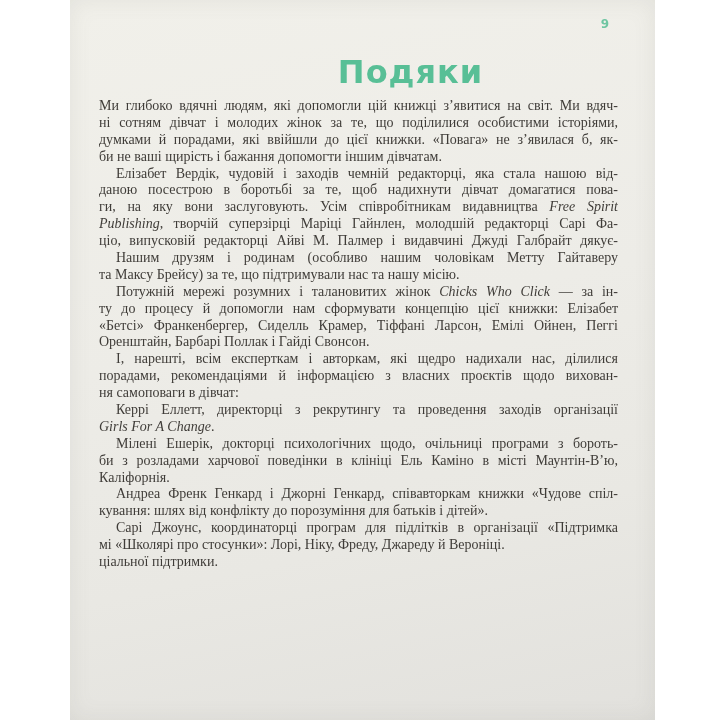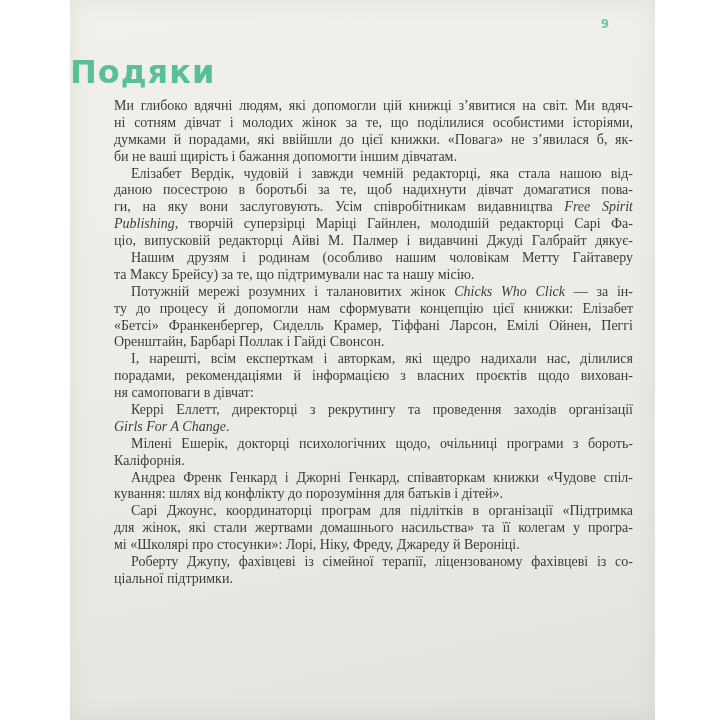--- a/index.html
+++ b/index.html
@@ -44,12 +44,14 @@
     top: 52px;
     left: 0;
     width: 100%;
+    text-align: center;
     font-family: "DejaVu Sans", sans-serif;
     font-size: 32px;
     line-height: 40px;
     font-weight: bold;
     letter-spacing: 1px;
     color: var(--accent, #58bf96);
+    padding-left: 48px;
   }
   .text {
     position: absolute;

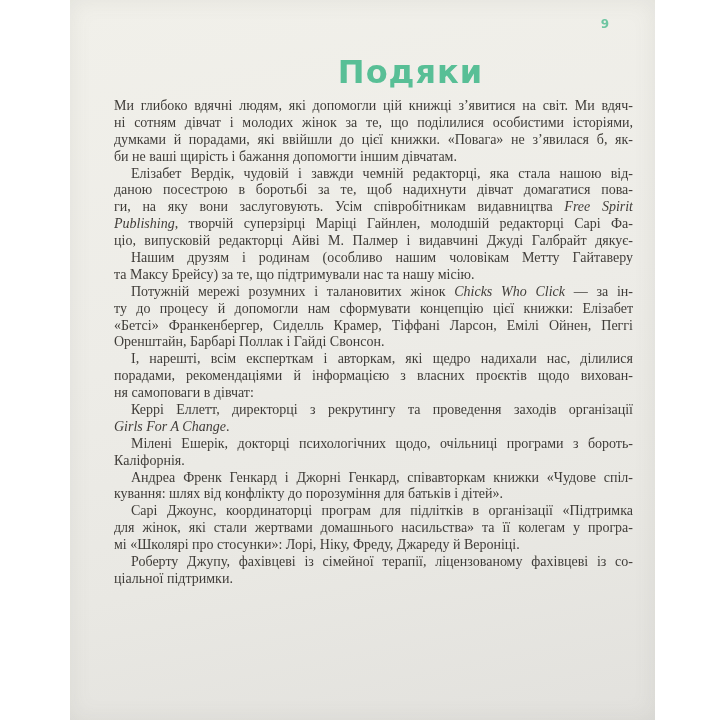--- a/index.html
+++ b/index.html
@@ -55,7 +55,7 @@
   }
   .text {
     position: absolute;
-    left: 44px;
+    left: 29px;
     top: 98px;
     width: 519px;
     font-size: 14px;

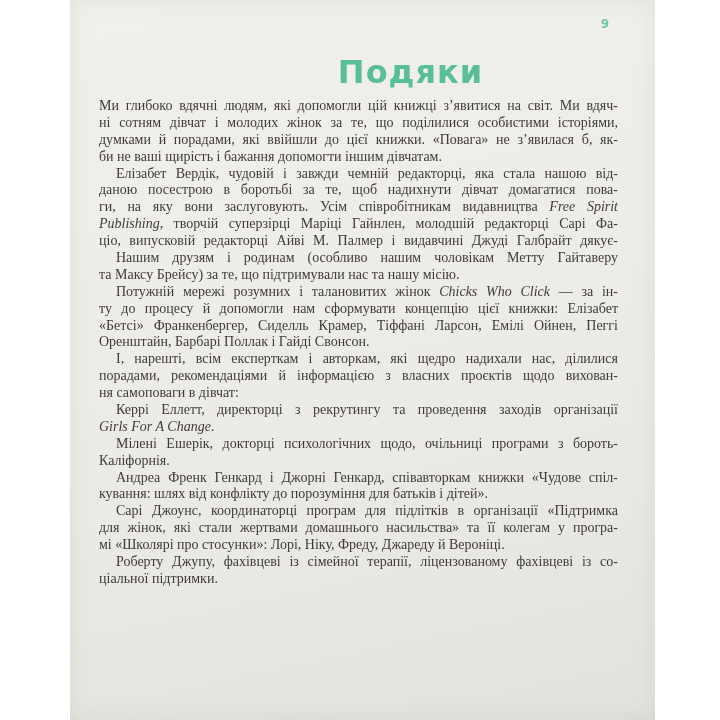--- a/index.html
+++ b/index.html
@@ -89,7 +89,7 @@
           <div class="line last">би не ваші щирість і бажання допомогти іншим дівчатам.</div>
         </div>
         <div class="para">
-          <div class="line indent">Елізабет Вердік, чудовій і завжди чемній редакторці, яка стала нашою від-</div>
+          <div class="line indent">Елізабет Вердік, чудовій і заходів чемній редакторці, яка стала нашою від-</div>
           <div class="line">даною посестрою в боротьбі за те, щоб надихнути дівчат домагатися пова-</div>
           <div class="line">ги, на яку вони заслуговують. Усім співробітникам видавництва <i>Free Spirit</i></div>
           <div class="line"><i>Publishing</i>, творчій суперзірці Маріці Гайнлен, молодшій редакторці Сарі Фа-</div>

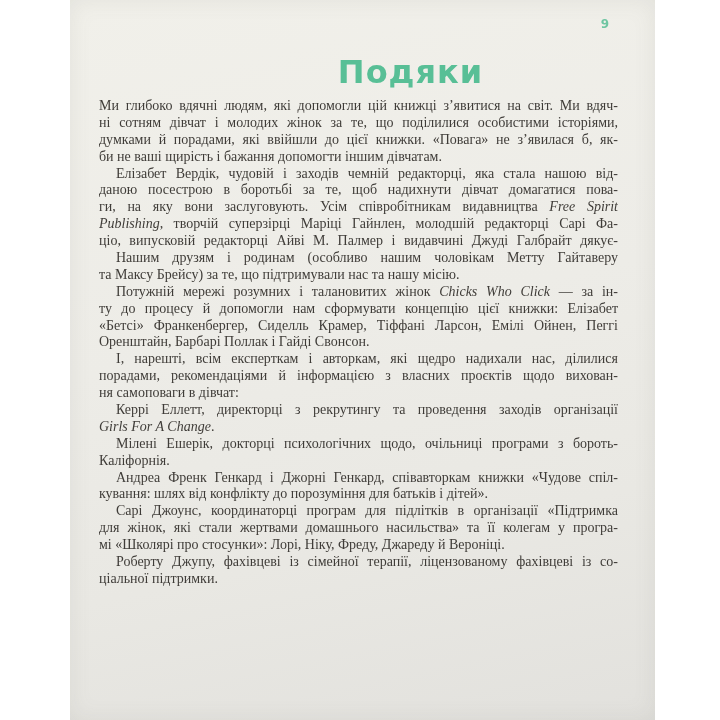--- a/index.html
+++ b/index.html
@@ -116,6 +116,7 @@
         </div>
         <div class="para">
           <div class="line indent">Мілені Ешерік, докторці психологічних щодо, очільниці програми з бороть-</div>
+          <div class="line">би з розладами харчової поведінки в клініці Ель Каміно в місті Маунтін-В’ю,</div>
           <div class="line last">Каліфорнія.</div>
         </div>
         <div class="para">

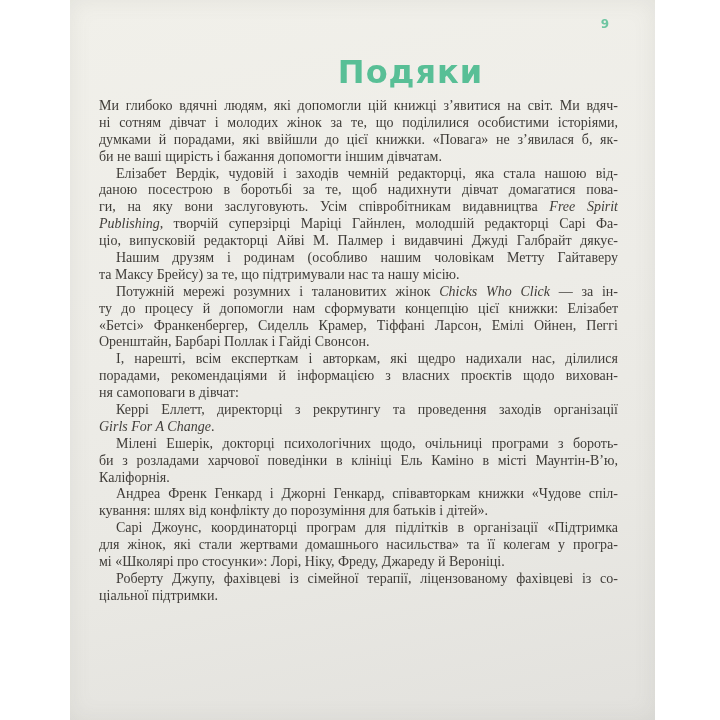--- a/index.html
+++ b/index.html
@@ -125,7 +125,6 @@
         </div>
         <div class="para">
           <div class="line indent">Сарі Джоунс, координаторці програм для підлітків в організації «Підтримка</div>
-          <div class="line">для жінок, які стали жертвами домашнього насильства» та її колегам у програ-</div>
           <div class="line last">мі «Школярі про стосунки»: Лорі, Ніку, Фреду, Джареду й Вероніці.</div>
         </div>
         <div class="para">

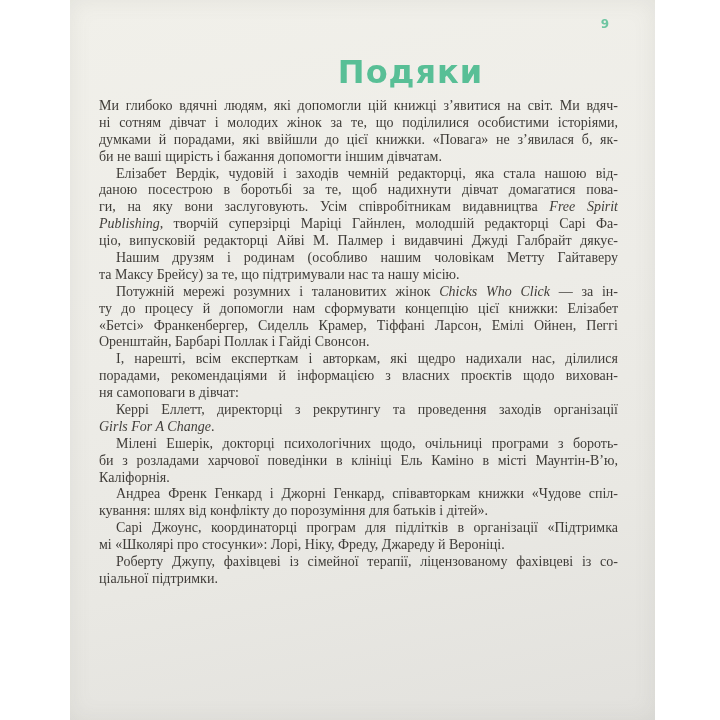--- a/index.html
+++ b/index.html
@@ -128,7 +128,6 @@
           <div class="line last">мі «Школярі про стосунки»: Лорі, Ніку, Фреду, Джареду й Вероніці.</div>
         </div>
         <div class="para">
-          <div class="line indent">Роберту Джупу, фахівцеві із сімейної терапії, ліцензованому фахівцеві із со-</div>
           <div class="line last">ціальної підтримки.</div>
         </div>
       </div>

